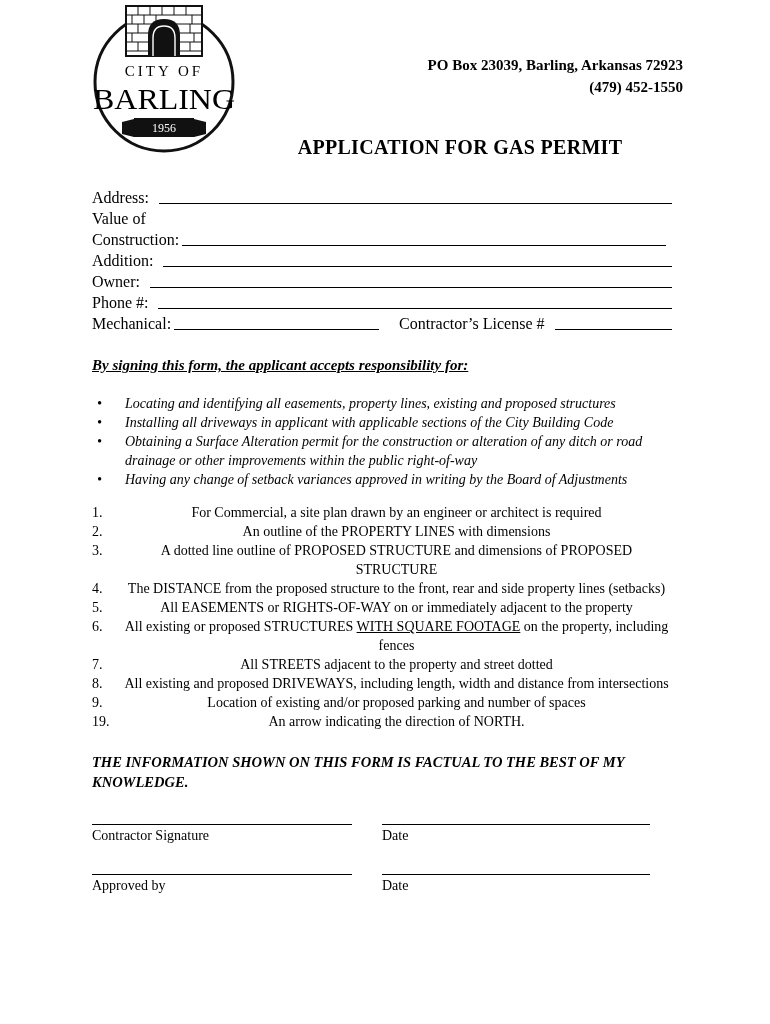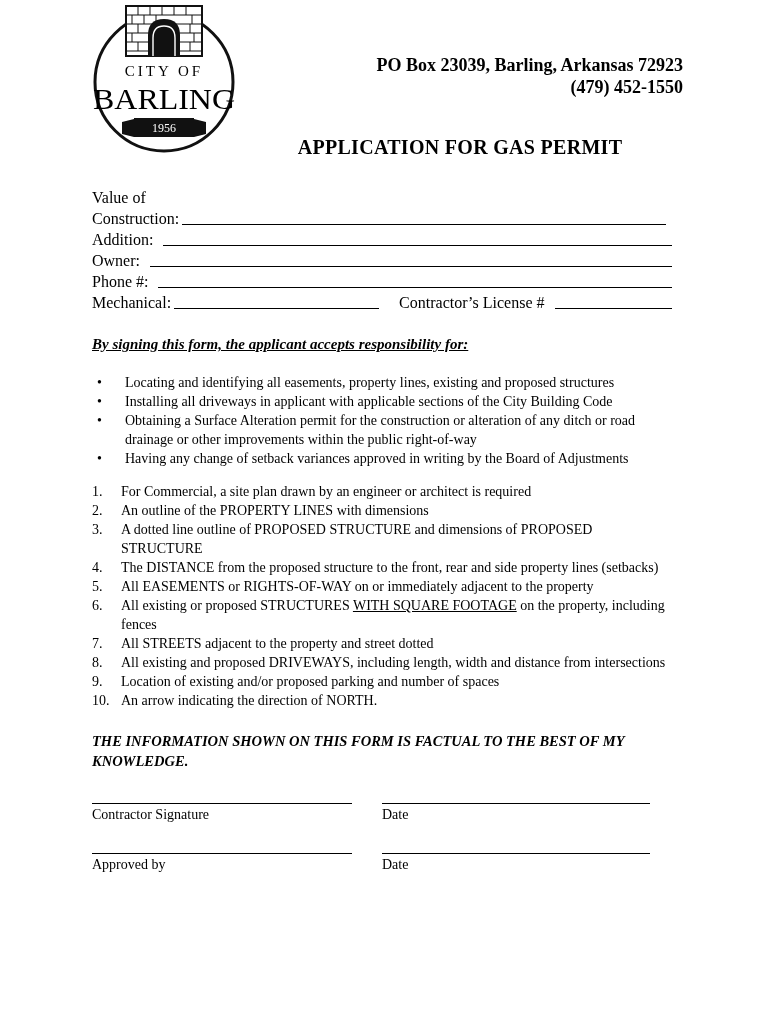--- a/index.html
+++ b/index.html
@@ -15,7 +15,7 @@
   .logo { position: absolute; left: 90px; top: 2px; }
   .contact {
     position: absolute; right: 87px; top: 54px;
-    text-align: right; font-weight: 700; font-size: 18px; line-height: 22px;
+    text-align: right; font-weight: 700; font-size: 15px; line-height: 22px;
   }
   .title {
     position: absolute; left: 240px; right: 90px; top: 136px;

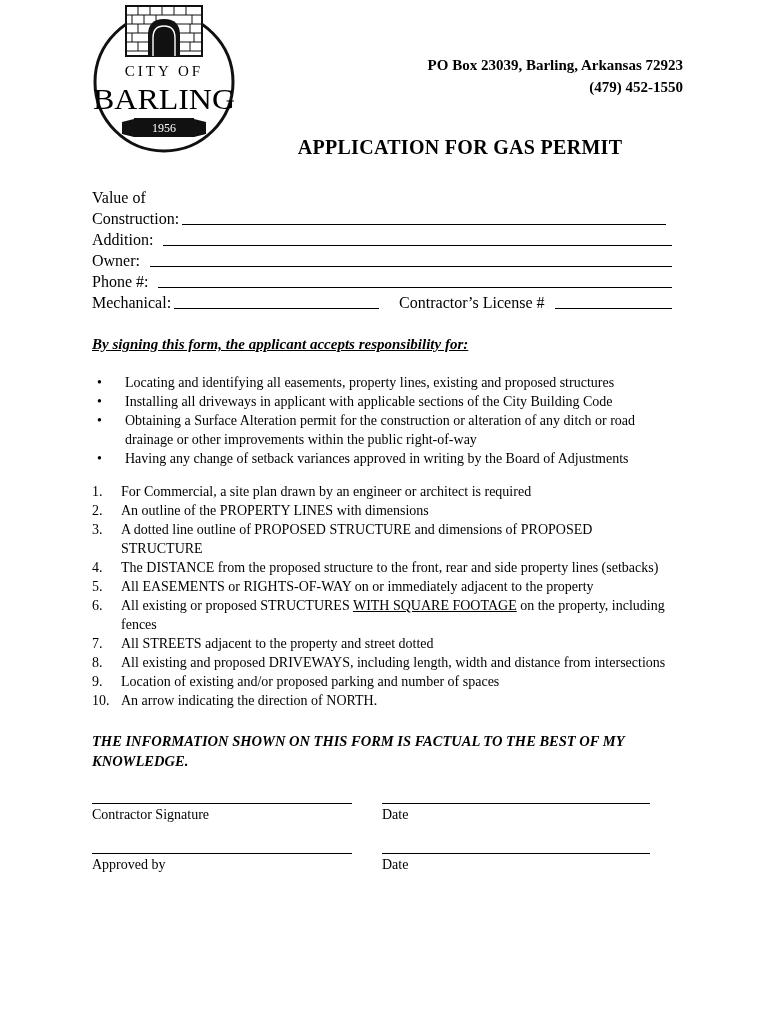--- a/index.html
+++ b/index.html
@@ -90,6 +90,10 @@
   <div class="content">
 
     <div class="frow">
+      <span class="flabel">Address:</span>
+      <span class="fline"></span>
+    </div>
+    <div class="frow">
       <span class="flabel">Value of</span>
     </div>
     <div class="frow">

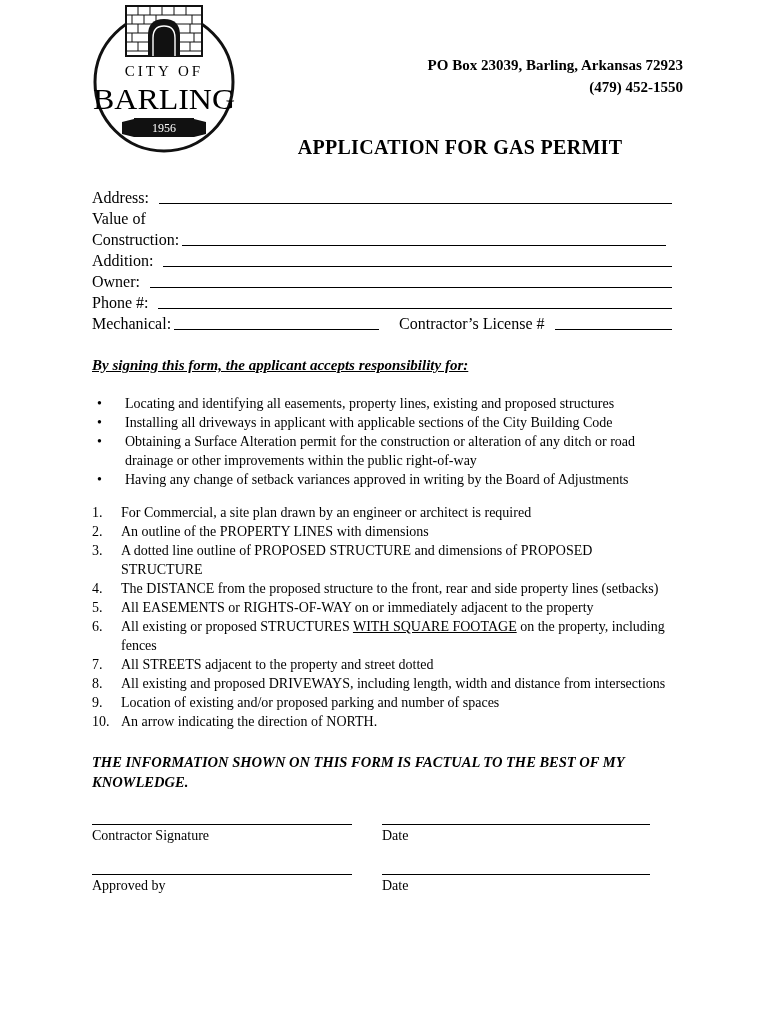--- a/index.html
+++ b/index.html
@@ -34,7 +34,7 @@
     margin-top: 24px; font-size: 15px; font-weight: 700; font-style: italic;
     text-decoration: underline;
   }
-  .blist { list-style: none; margin-top: 20px; font-size: 14px; line-height: 19px; }
+  .blist { list-style: none; margin-top: 20px; font-size: 14px; line-height: 19px; font-style: italic; }
   .blist li { display: flex; }
   .blist li::before { content: "\2022"; flex: 0 0 28px; padding-left: 5px; }
   .nlist { list-style: none; margin-top: 14px; font-size: 14px; line-height: 19px; }

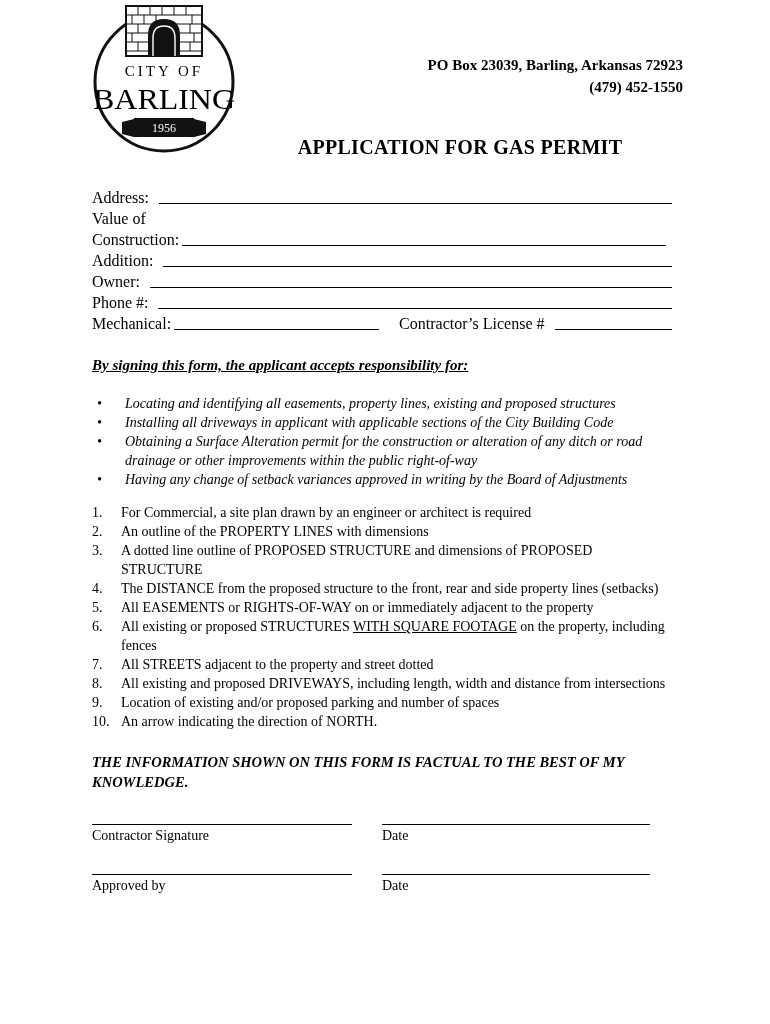--- a/index.html
+++ b/index.html
@@ -40,7 +40,7 @@
   .nlist { list-style: none; margin-top: 14px; font-size: 14px; line-height: 19px; }
   .nlist li { display: flex; }
   .nlist .num { flex: 0 0 29px; }
-  .nlist .txt { flex: 1 1 auto; }
+  .nlist .txt { flex: 1 1 auto; text-align: center; }
   .u { text-decoration: underline; }
   .notice { margin-top: 22px; font-size: 14.5px; font-weight: 700; font-style: italic; line-height: 19.5px; }
   

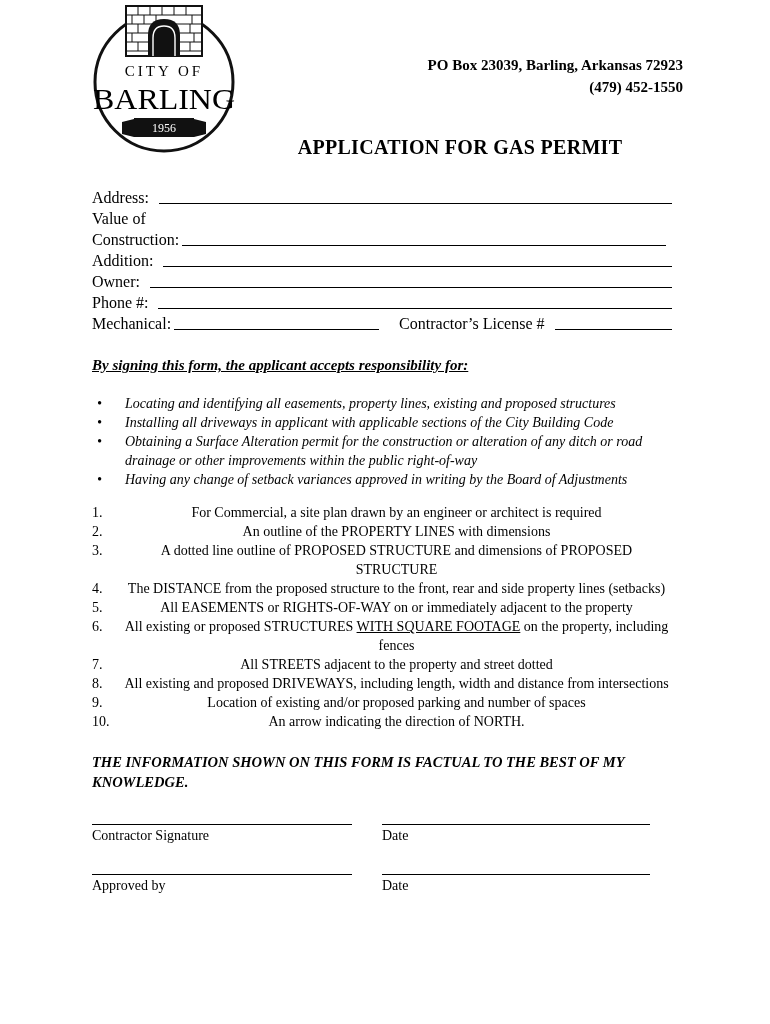--- a/index.html
+++ b/index.html
@@ -174,7 +174,7 @@
         <span class="txt">Location of existing and/or proposed parking and number of spaces</span>
       </li>
       <li>
-        <span class="num">10.</span>
+        <span class="num">19.</span>
         <span class="txt">An arrow indicating the direction of NORTH.</span>
       </li>
     </ol>

